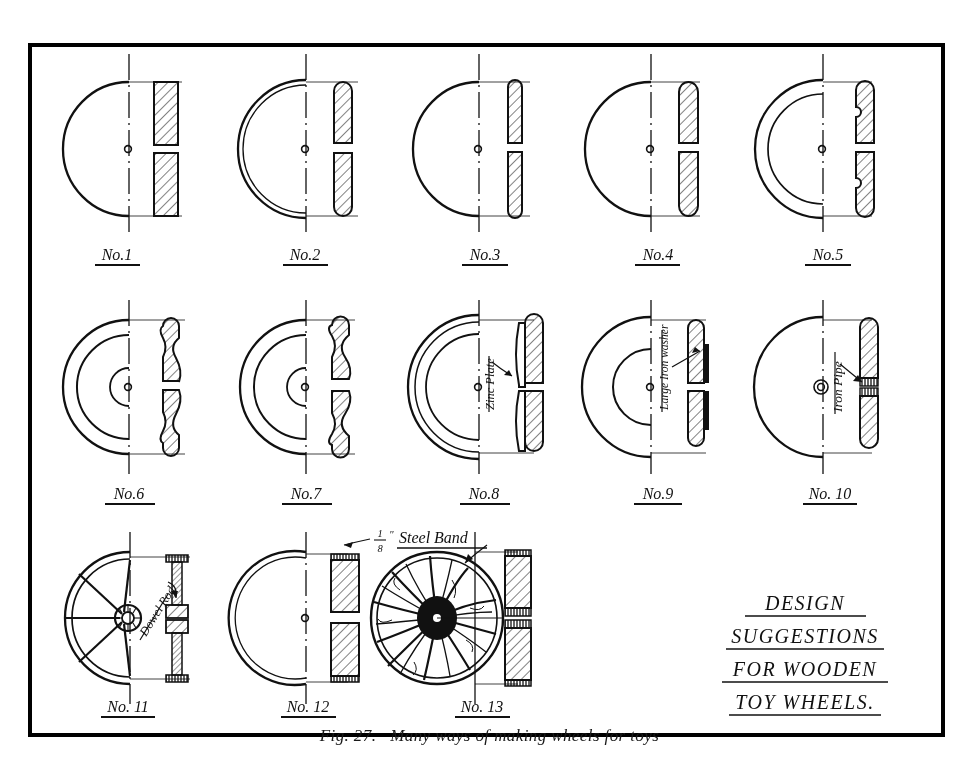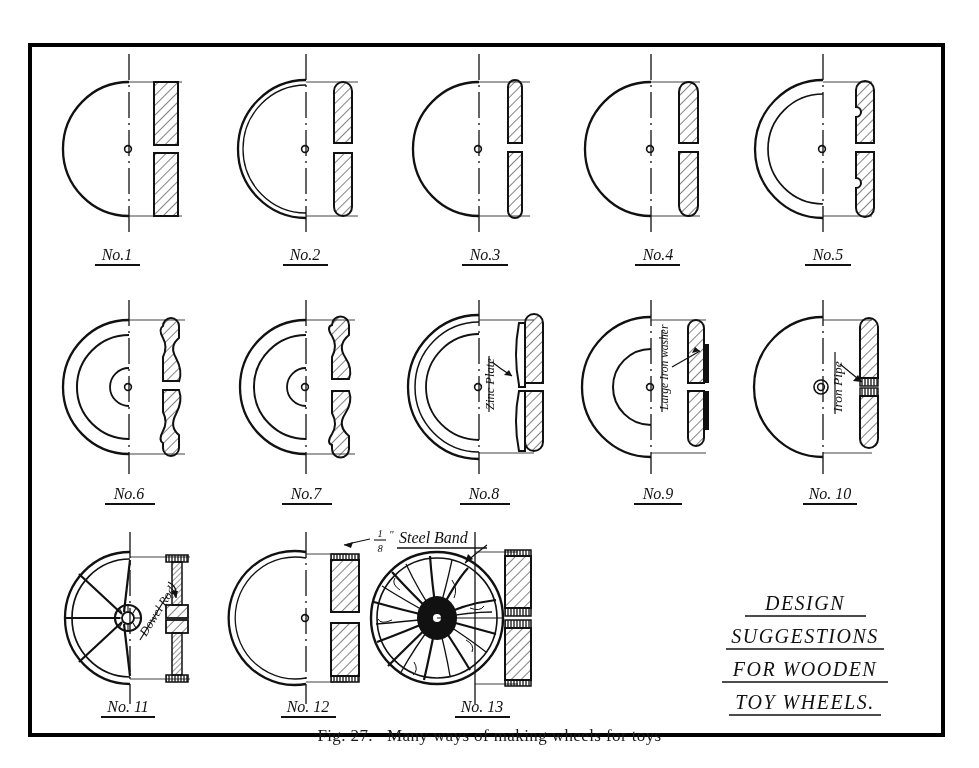--- a/index.html
+++ b/index.html
@@ -9,7 +9,7 @@
     color:#111;
   }
   #plate{position:absolute;left:0;top:0;width:979px;height:604px;margin-top:12px;}
-  .cap-wrap{position:absolute;left:0;top:726px;width:979px;text-align:center;}
+  .cap-wrap{position:absolute;left:0;top:726px;width:979px;text-align:center;font-style:italic;}
   .caption{
     font-family:"Liberation Serif", serif;
     font-size:17px;letter-spacing:.4px;color:#1a1a1a;white-space:pre;

